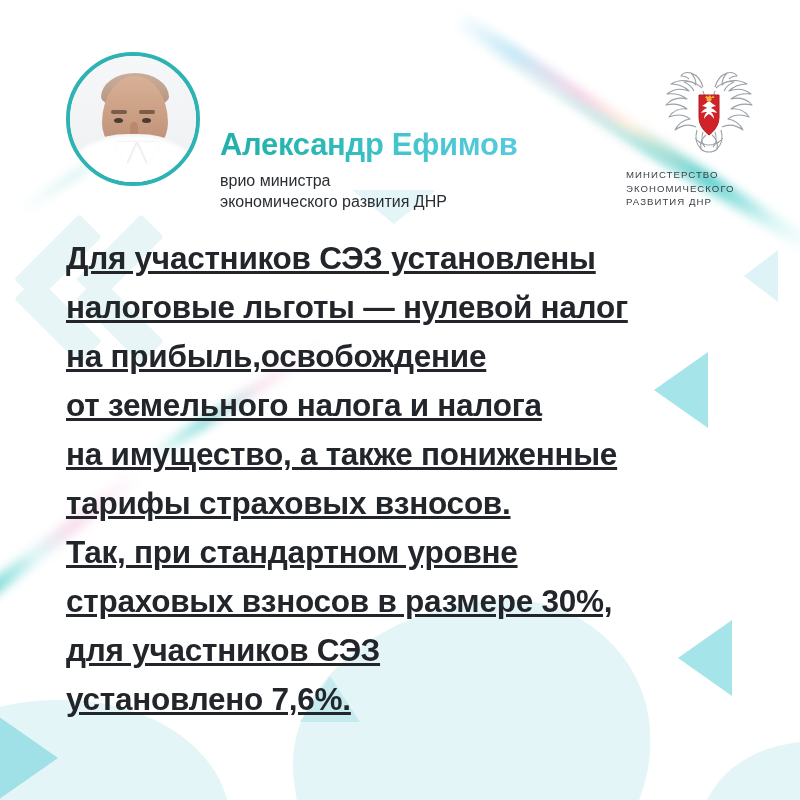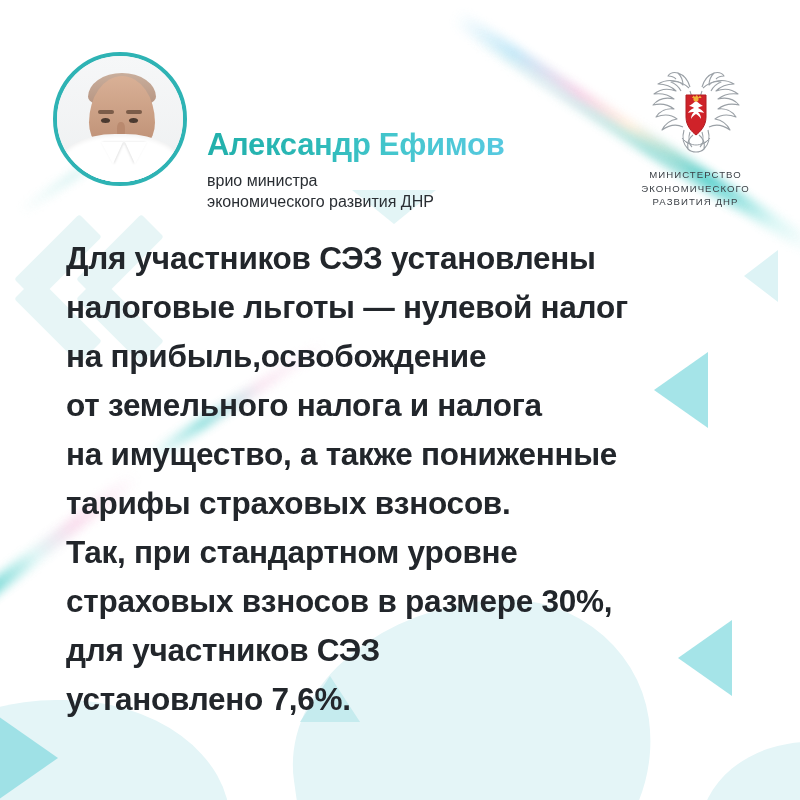--- a/index.html
+++ b/index.html
@@ -203,7 +203,7 @@
   
   .header {
     position: absolute;
-    left: 1px; right: 0;
+    left: 14px; right: 0;
     top: 48px;
     height: 150px;
   }

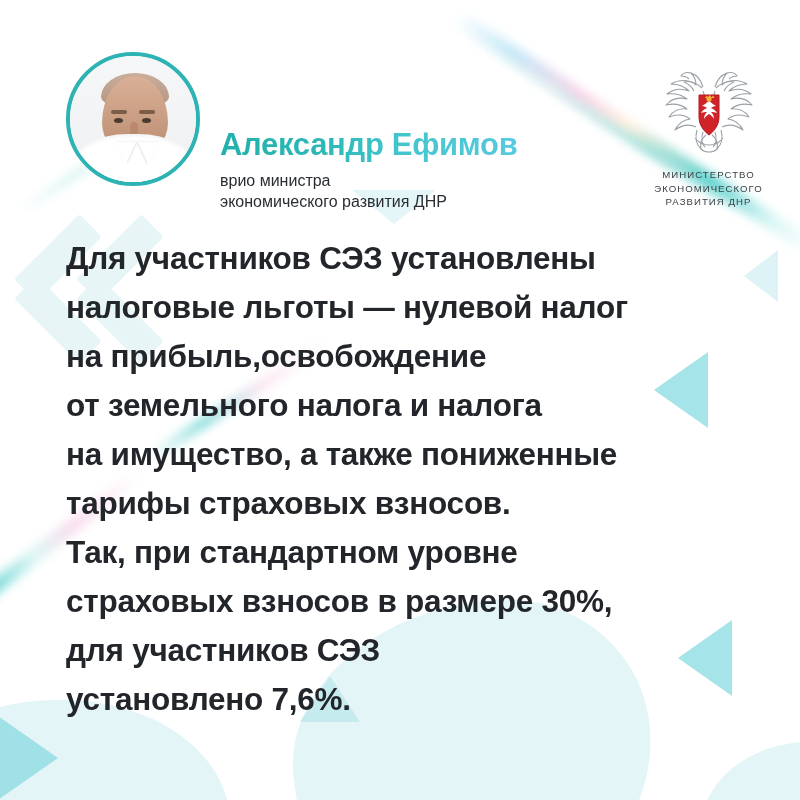--- a/index.html
+++ b/index.html
@@ -348,7 +348,7 @@
     left: 612px;
     top: 10px;
     width: 165px;
-    text-align: center;
+    text-align: left;
   }
   .ministry .emblem {
     display: block;

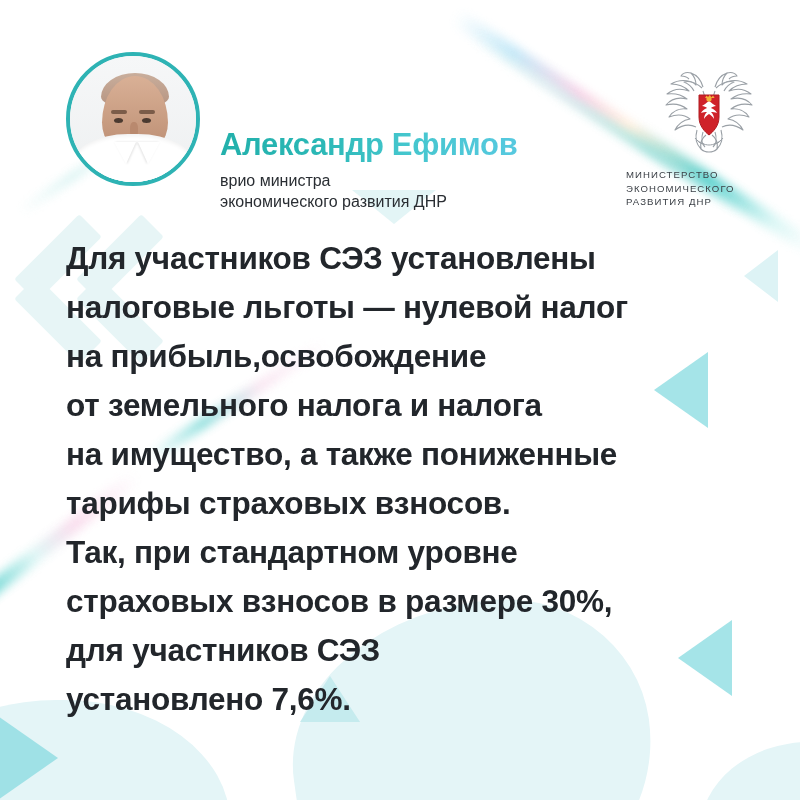--- a/index.html
+++ b/index.html
@@ -375,6 +375,7 @@
     color: #22262b;
     letter-spacing: -0.25px;
     white-space: pre-line;
+    text-decoration: underline;
   }
 </style>
 </head>

